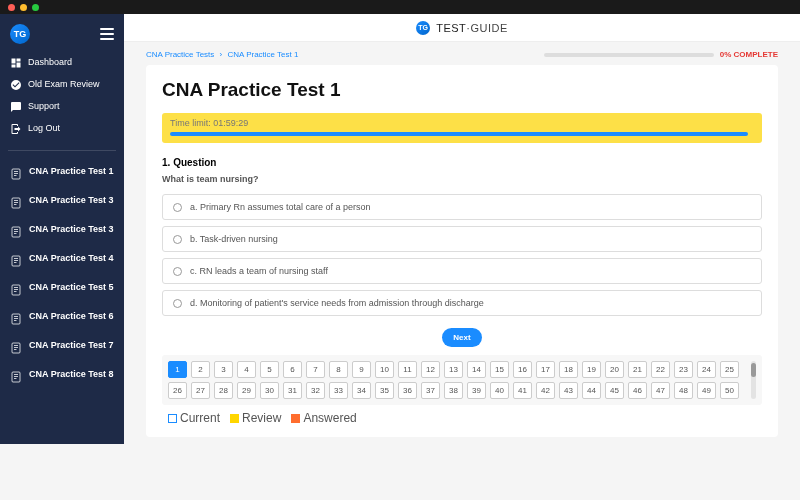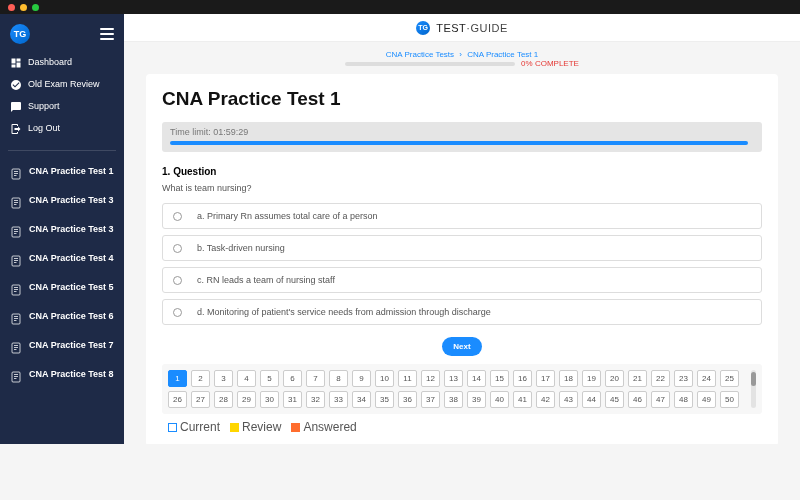--- a/index.html
+++ b/index.html
@@ -34,7 +34,7 @@
 .content-area { padding: 0 22px 10px; height: 458px; overflow-y: auto; background: #f5f5f5; }
 .content-area::-webkit-scrollbar { width: 5px; }
 .content-area::-webkit-scrollbar-thumb { background: #bbb; border-radius: 3px; }
-.top-bar { display: flex; justify-content: space-between; align-items: center; padding: 8px 0 6px; font-size: 8px; flex-direction: column; }
+.top-bar { display: flex; justify-content: space-between; align-items: center; padding: 8px 0 6px; font-size: 8px; }
 .breadcrumb { color: #1a8cff; }
 .breadcrumb .sep { color: #1a8cff; margin: 0 3px; }
 .progress-right { display: flex; align-items: center; gap: 6px; }

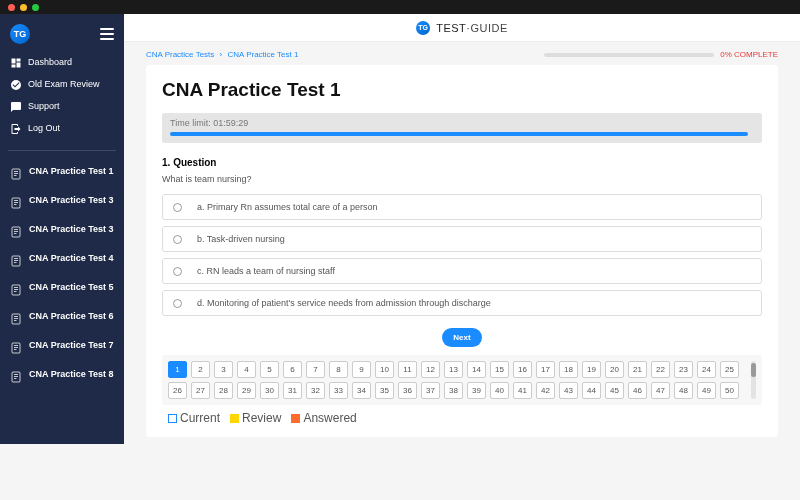--- a/index.html
+++ b/index.html
@@ -39,7 +39,7 @@
 .breadcrumb .sep { color: #1a8cff; margin: 0 3px; }
 .progress-right { display: flex; align-items: center; gap: 6px; }
 .progress-track { width: 170px; height: 4px; background: #ddd; border-radius: 2px; }
-.complete-label { color: #e53935; font-weight: 400; font-size: 8px; }
+.complete-label { color: #e53935; font-weight: 700; font-size: 8px; }
 .card { background: #fff; border-radius: 4px; padding: 14px 16px 12px; }
 .title { font-size: 19px; font-weight: 800; color: #111; margin-bottom: 12px; }
 .timer-bar { background: #e5e5e5; border-radius: 3px; padding: 5px 8px 7px; margin-bottom: 14px; }

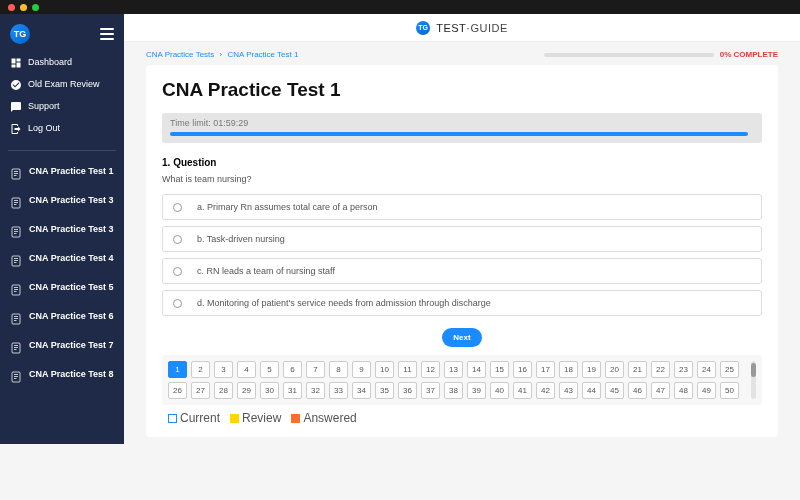--- a/index.html
+++ b/index.html
@@ -42,7 +42,7 @@
 .complete-label { color: #e53935; font-weight: 700; font-size: 8px; }
 .card { background: #fff; border-radius: 4px; padding: 14px 16px 12px; }
 .title { font-size: 19px; font-weight: 800; color: #111; margin-bottom: 12px; }
-.timer-bar { background: #e5e5e5; border-radius: 3px; padding: 5px 8px 7px; margin-bottom: 14px; }
+.timer-bar { background: #fde047; border-radius: 3px; padding: 5px 8px 7px; margin-bottom: 14px; }
 .timer-text { font-size: 9px; color: #777; margin-bottom: 4px; }
 .timer-progress { height: 4px; background: #1a8cff; border-radius: 2px; width: 99%; }
 .q-heading { font-size: 10px; font-weight: 700; margin-bottom: 6px; }

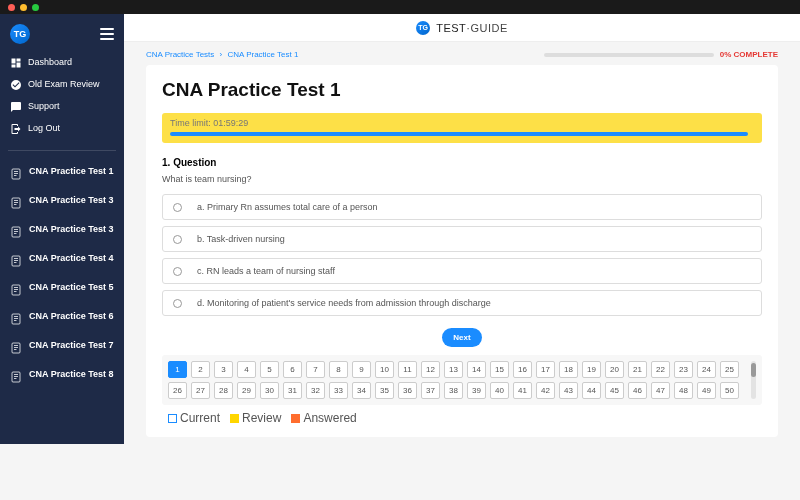--- a/index.html
+++ b/index.html
@@ -46,7 +46,7 @@
 .timer-text { font-size: 9px; color: #777; margin-bottom: 4px; }
 .timer-progress { height: 4px; background: #1a8cff; border-radius: 2px; width: 99%; }
 .q-heading { font-size: 10px; font-weight: 700; margin-bottom: 6px; }
-.q-text { font-size: 9px; color: #555; margin-bottom: 10px; }
+.q-text { font-size: 9px; color: #555; margin-bottom: 10px; font-weight: bold; }
 .answers { display: flex; flex-direction: column; gap: 6px; margin-bottom: 12px; }
 .answer { border: 1px solid #ddd; border-radius: 3px; padding: 7px 10px; display: flex; align-items: center; gap: 15px; cursor: pointer; font-size: 9px; color: #555; }
 .radio { width: 9px; height: 9px; border: 1px solid #999; border-radius: 50%; flex-shrink: 0; }

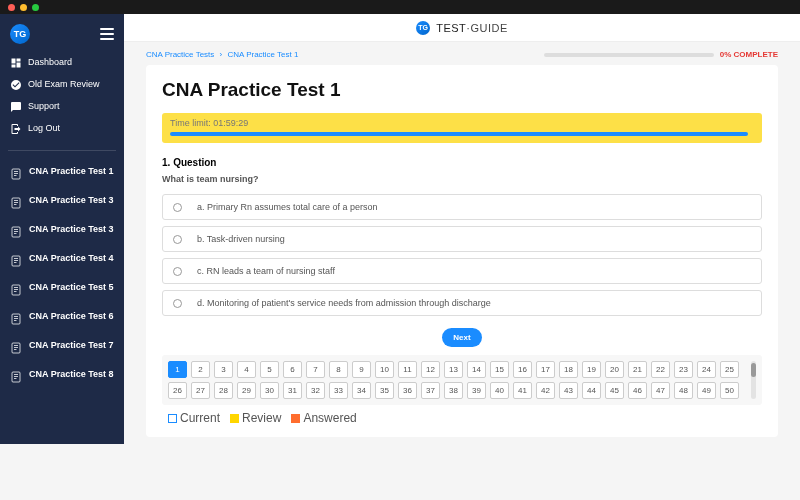--- a/index.html
+++ b/index.html
@@ -48,7 +48,7 @@
 .q-heading { font-size: 10px; font-weight: 700; margin-bottom: 6px; }
 .q-text { font-size: 9px; color: #555; margin-bottom: 10px; font-weight: bold; }
 .answers { display: flex; flex-direction: column; gap: 6px; margin-bottom: 12px; }
-.answer { border: 1px solid #ddd; border-radius: 3px; padding: 7px 10px; display: flex; align-items: center; gap: 15px; cursor: pointer; font-size: 9px; color: #555; }
+.answer { border: 1px solid #ddd; border-radius: 3px; padding: 7px 10px; display: flex; align-items: center; gap: 8px; cursor: pointer; font-size: 9px; color: #555; }
 .radio { width: 9px; height: 9px; border: 1px solid #999; border-radius: 50%; flex-shrink: 0; }
 .next-row { display: flex; justify-content: center; margin-bottom: 8px; }
 .next-btn { background: #1a8cff; color: #fff; border: none; border-radius: 12px; padding: 5px 11px; font-size: 8px; font-weight: 600; cursor: pointer; }

